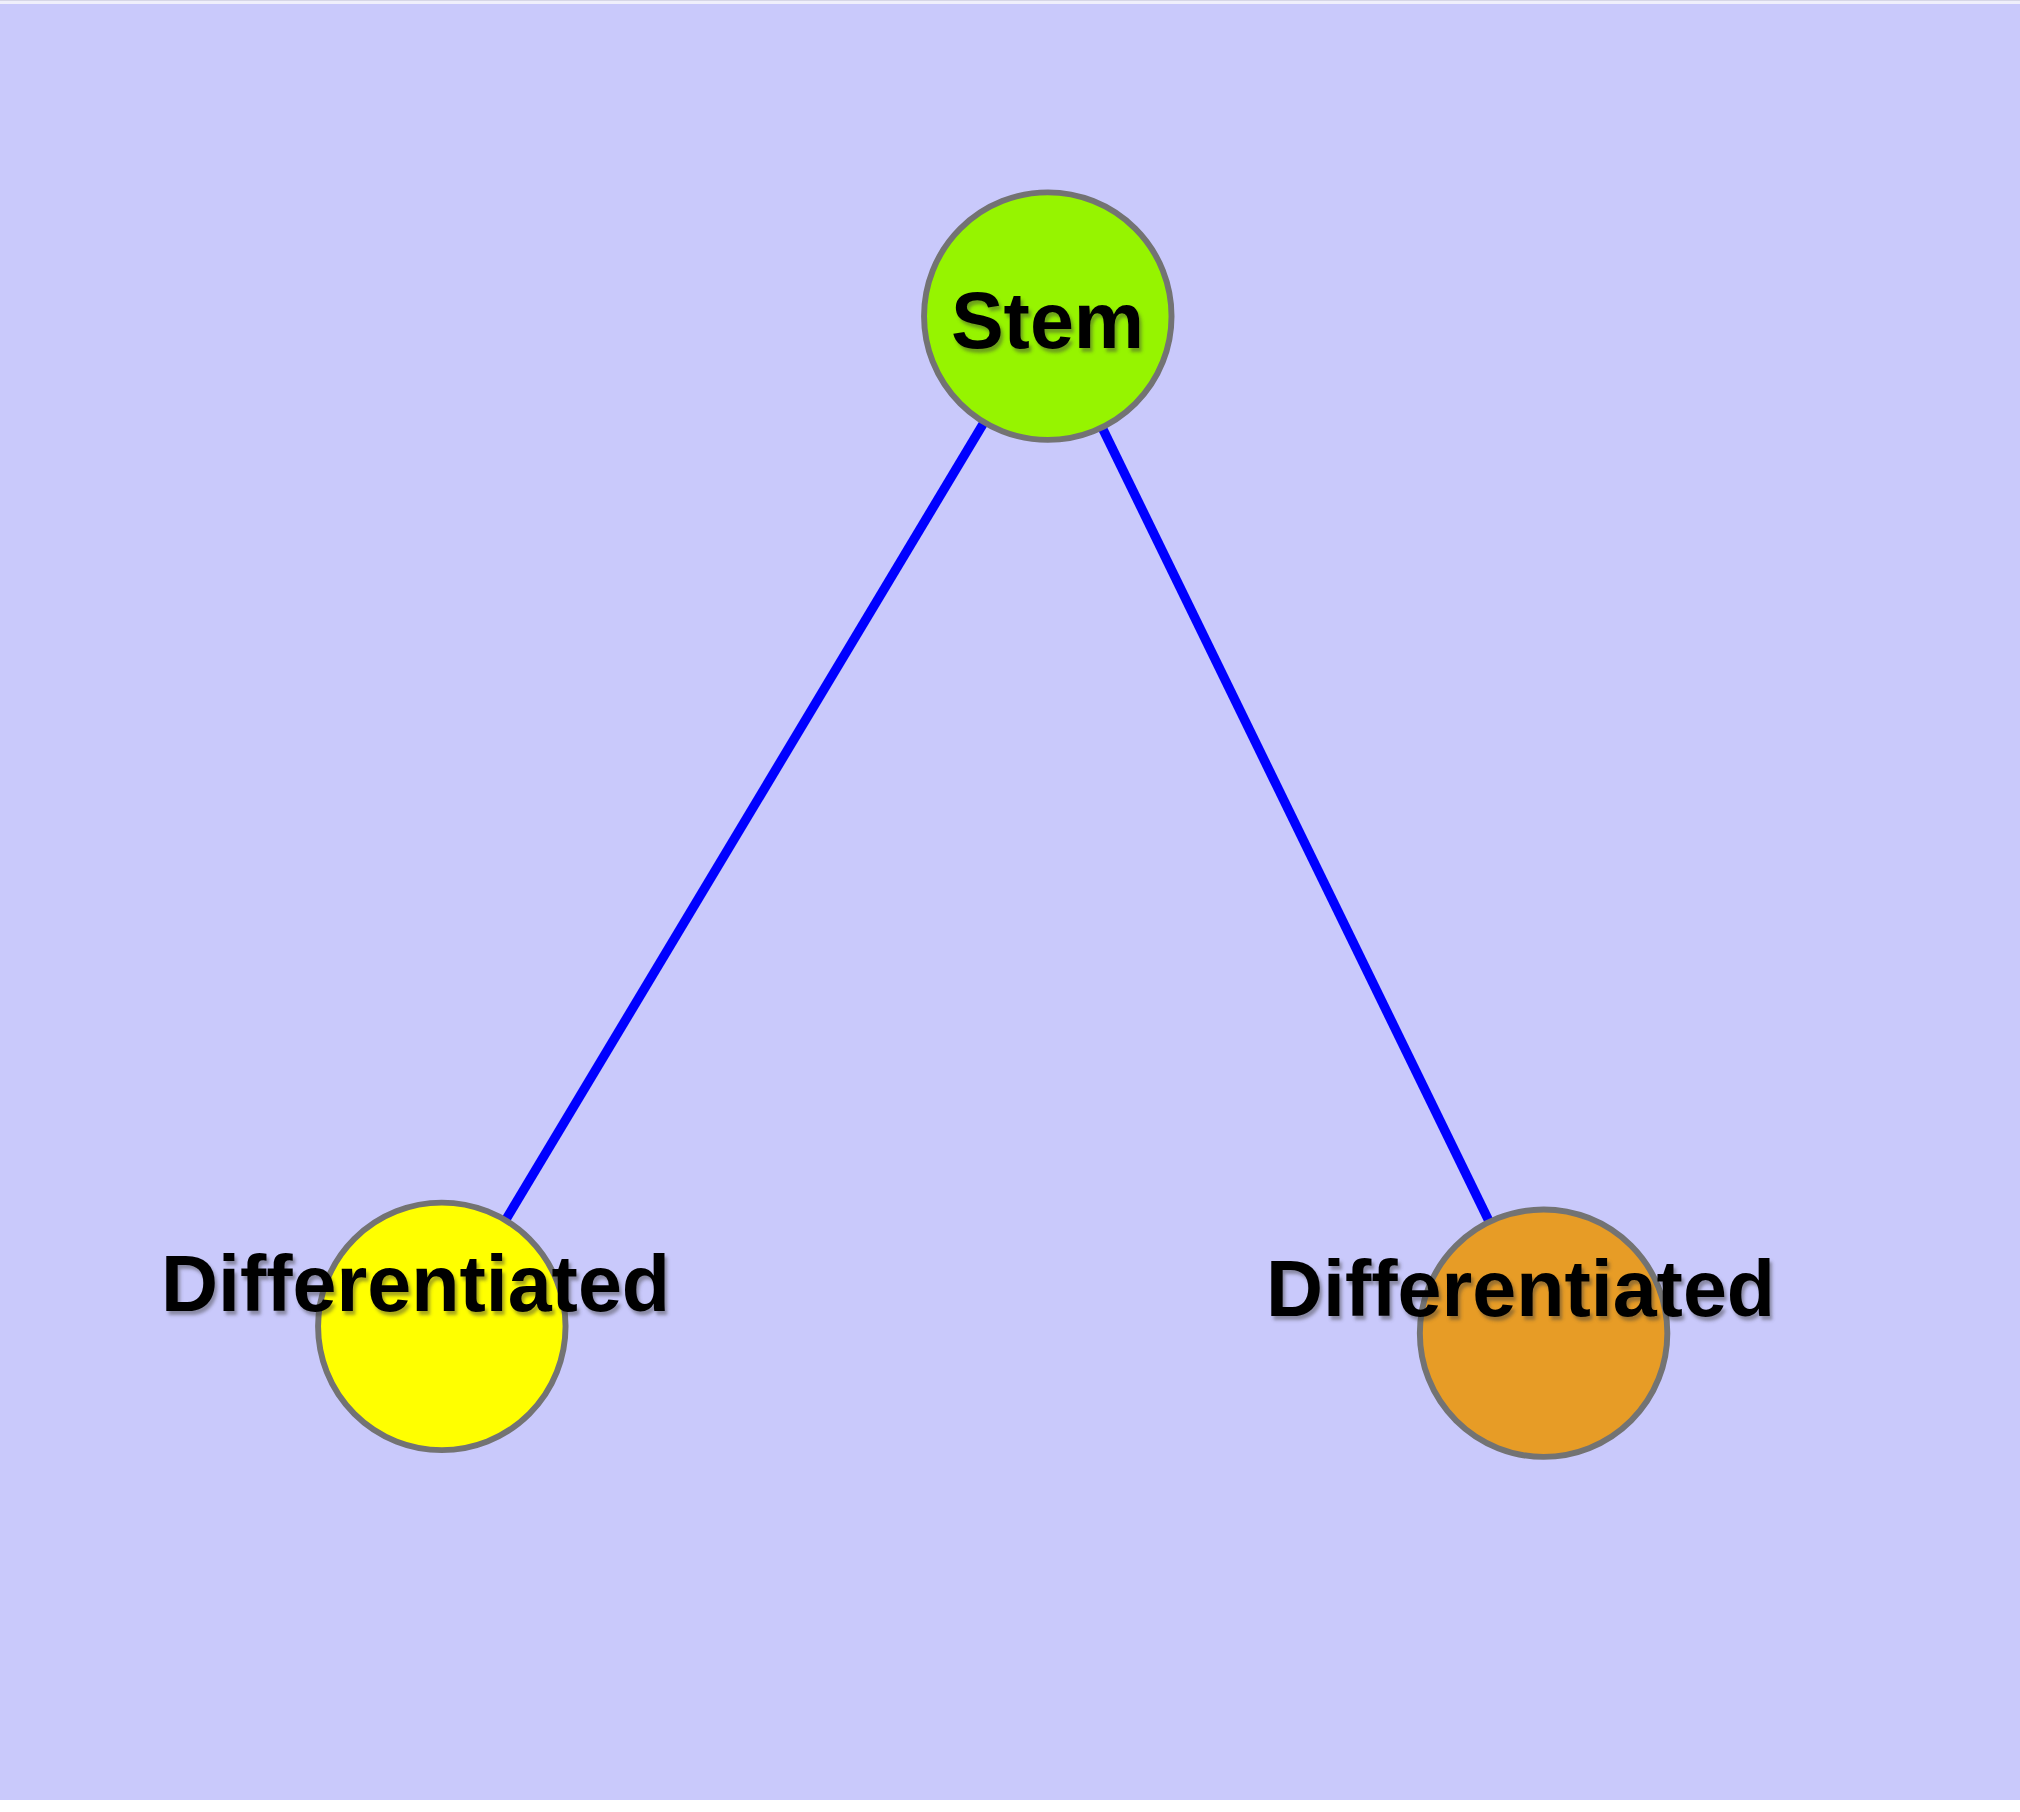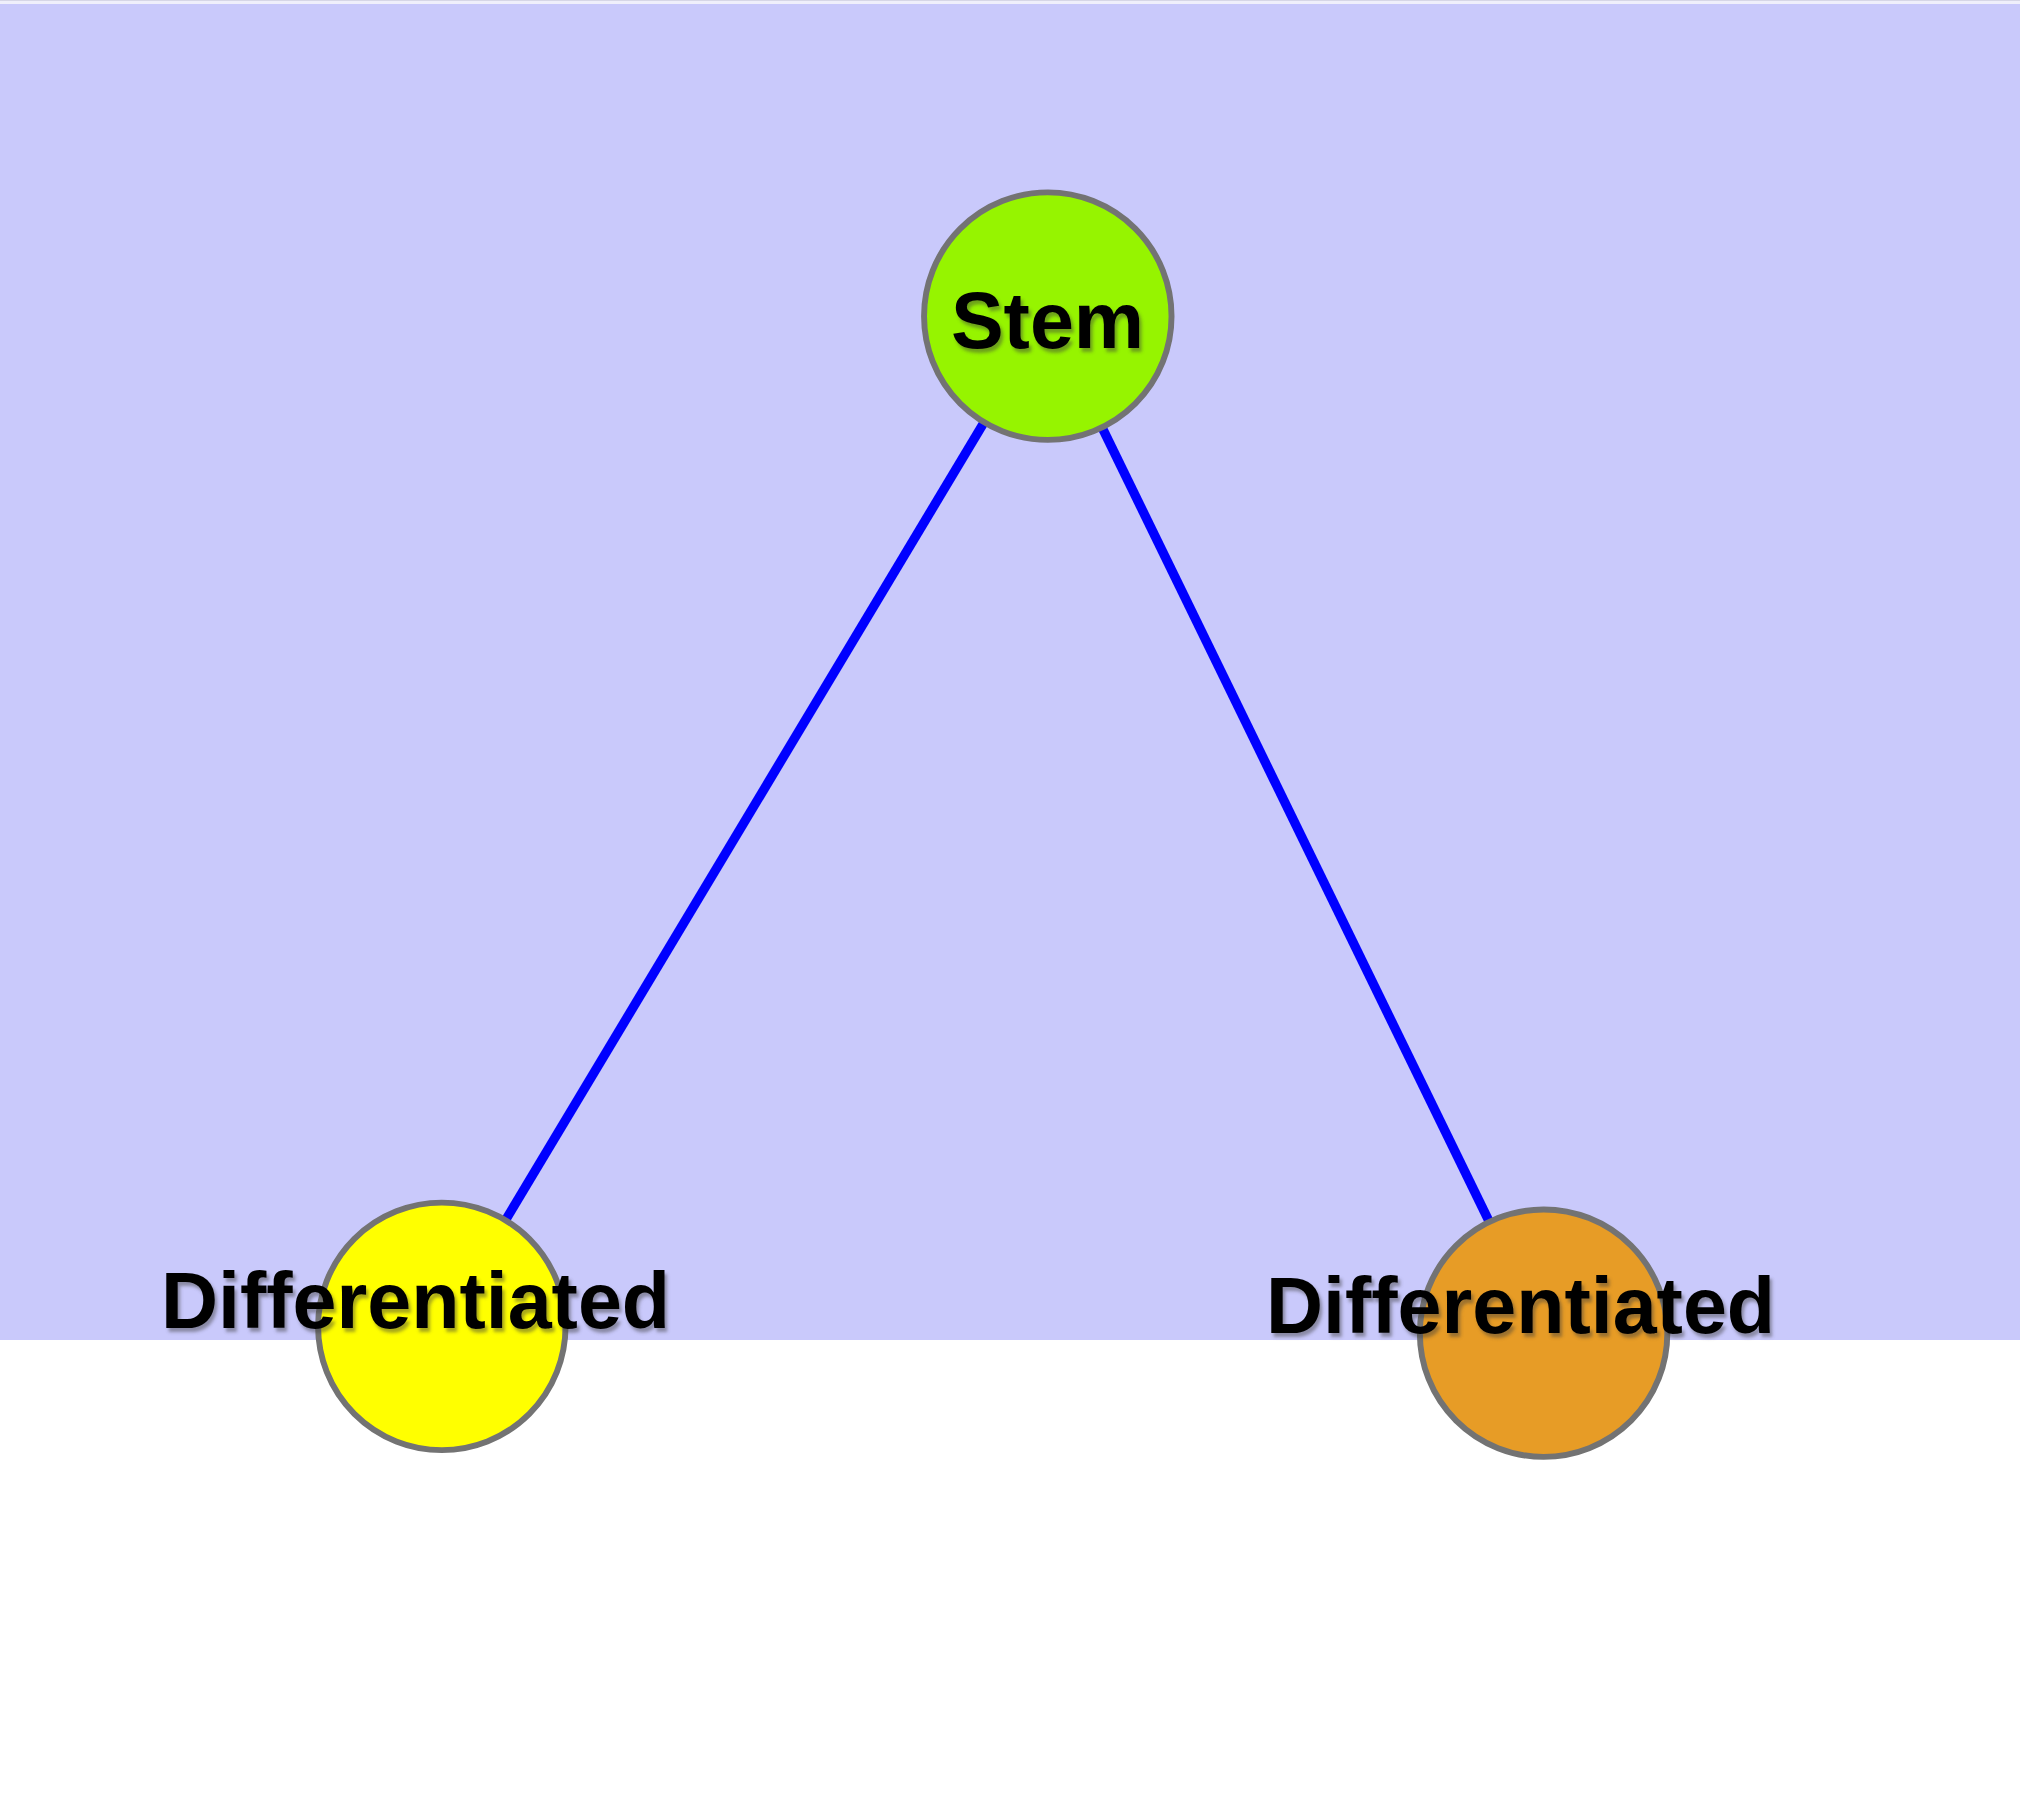--- a/index.html
+++ b/index.html
@@ -13,7 +13,7 @@
   .canvas {
     position: relative;
     width: 2021px;
-    height: 1340px;
+    height: 1800px;
     background: #C9C9FB;
   }
   .top-strip {

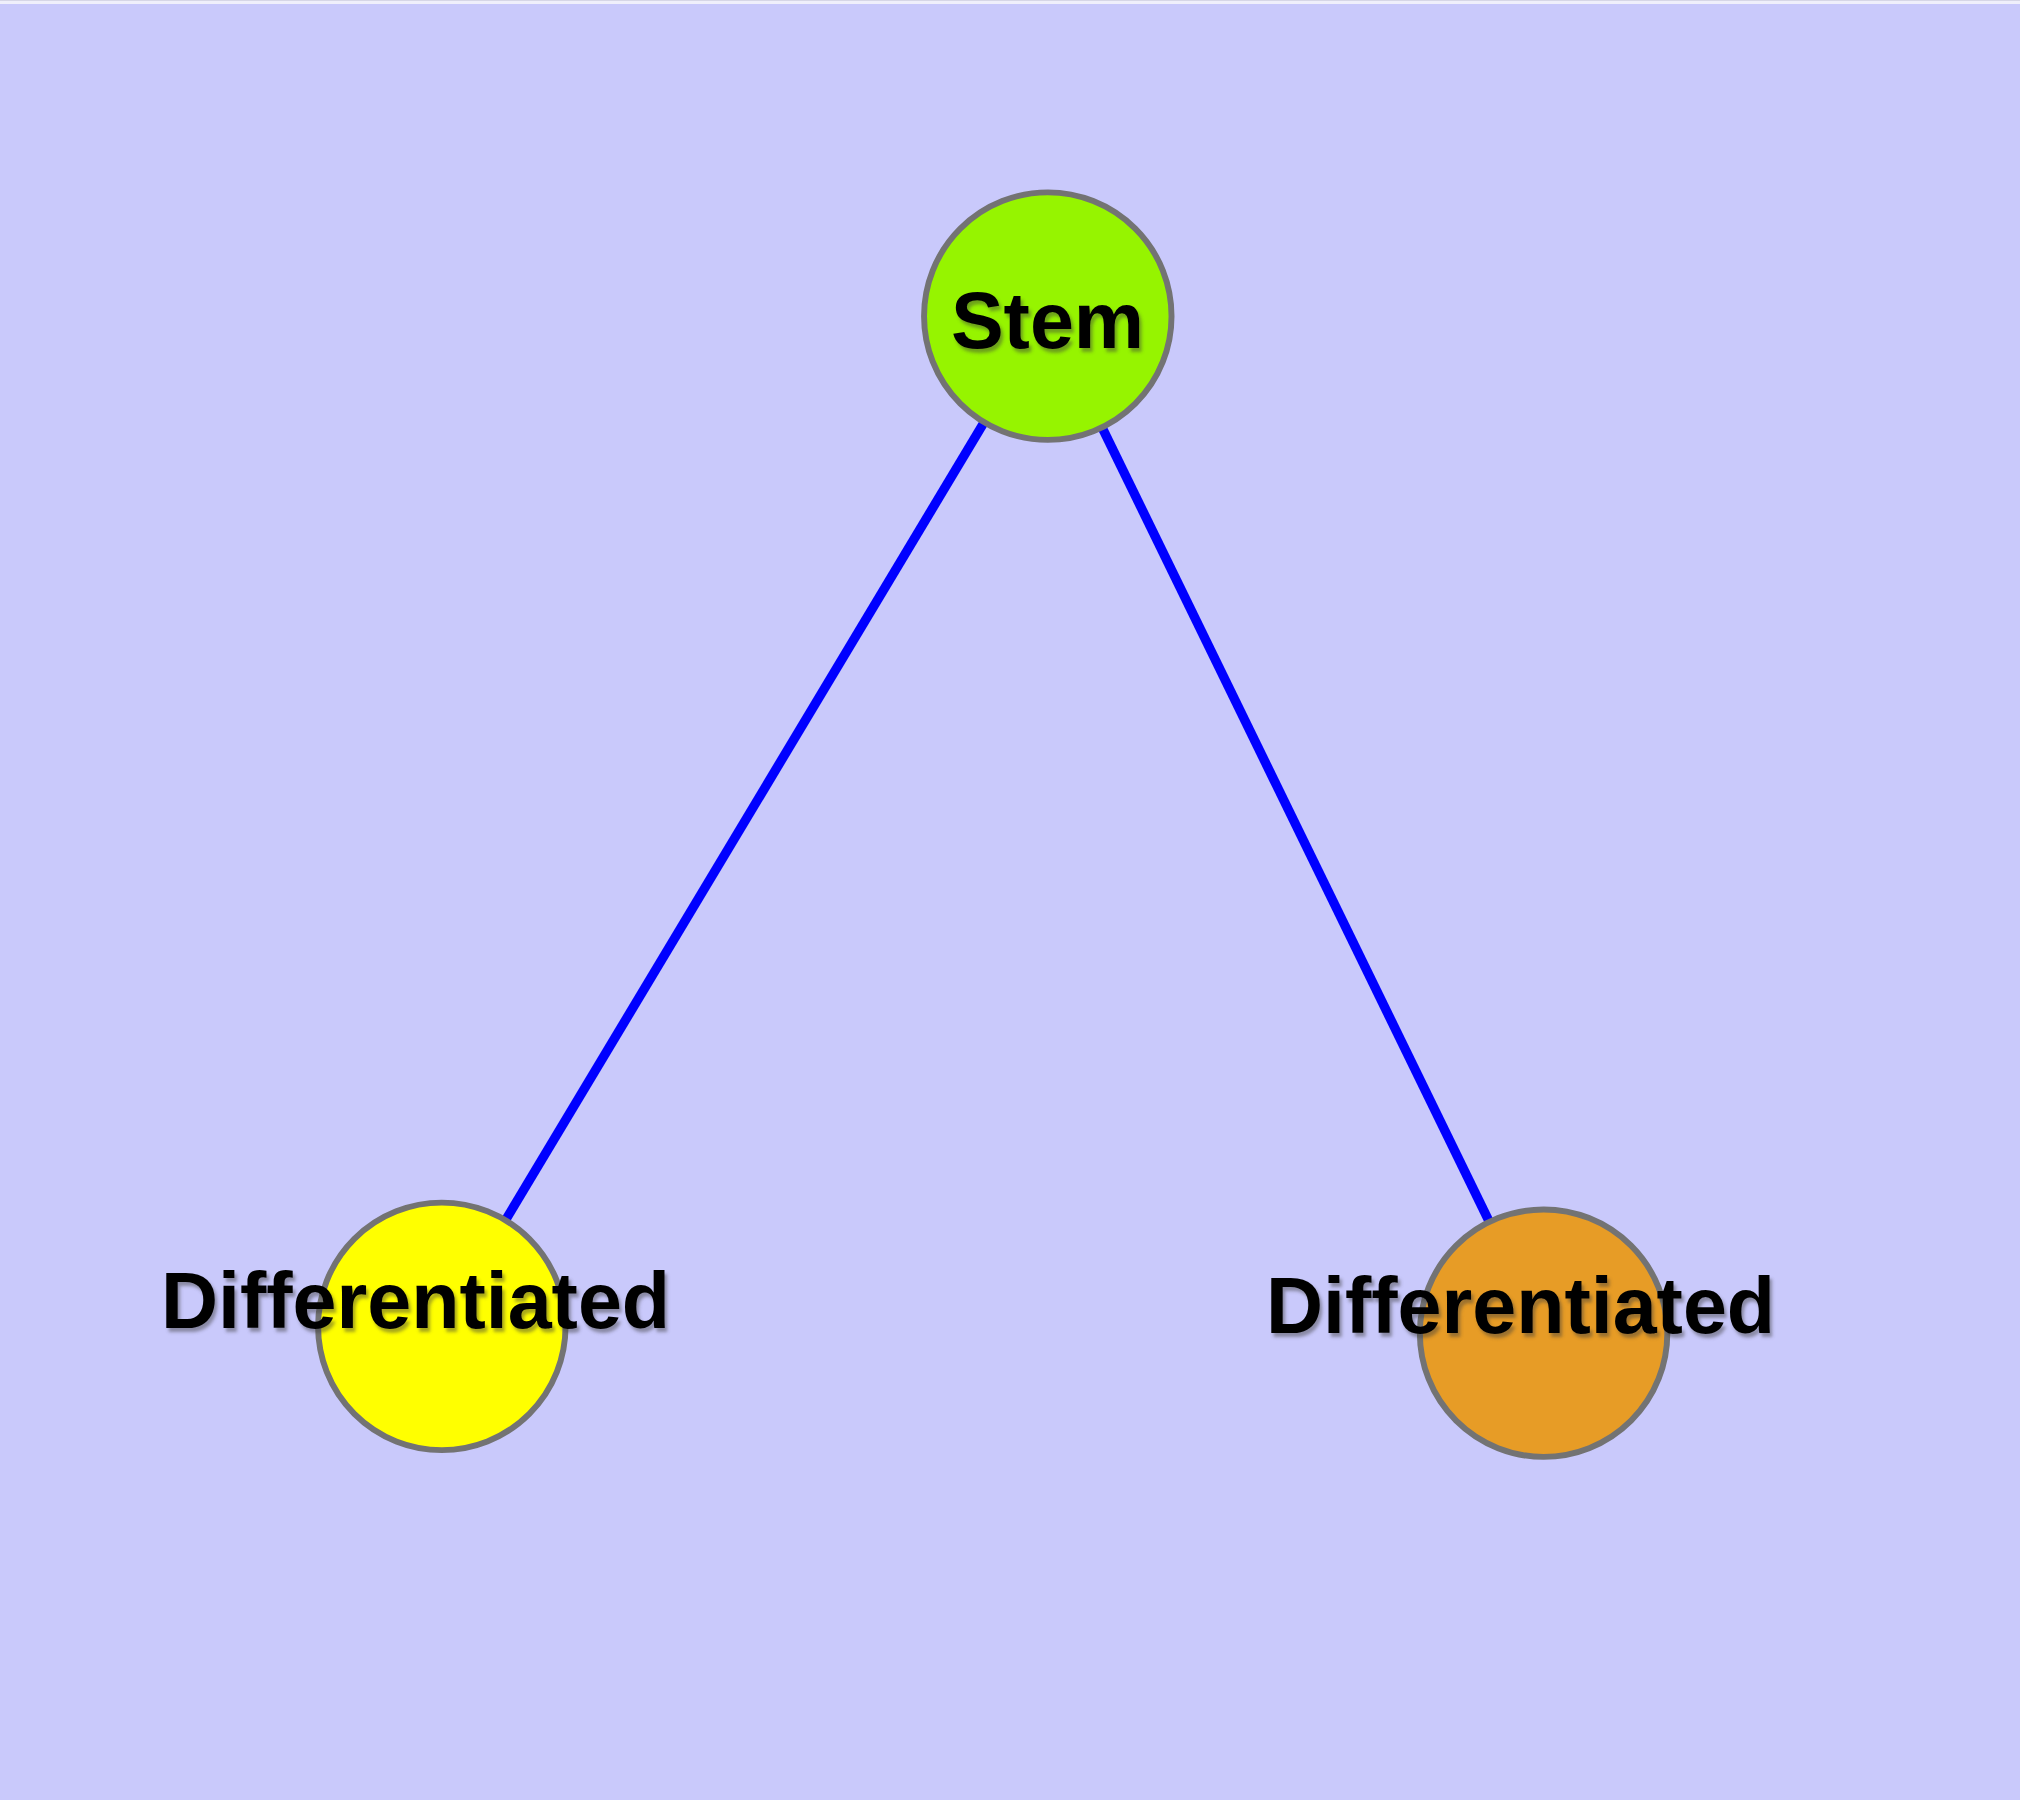--- a/index.html
+++ b/index.html
@@ -38,7 +38,7 @@
     text-shadow: 2.5px 4.2px 3.4px rgba(60,60,60,0.45);
     white-space: nowrap;
   }
-  .node-label span { display: block; margin-top: 17px; }
+  .node-label span { display: block; }
   #label-stem  { left: 793px;  top: 273px;  width: 509px; }
   #label-a     { left: 34px;   top: 1236px; width: 763px; }
   #label-b     { left: 1139px; top: 1241px; width: 763px; }

